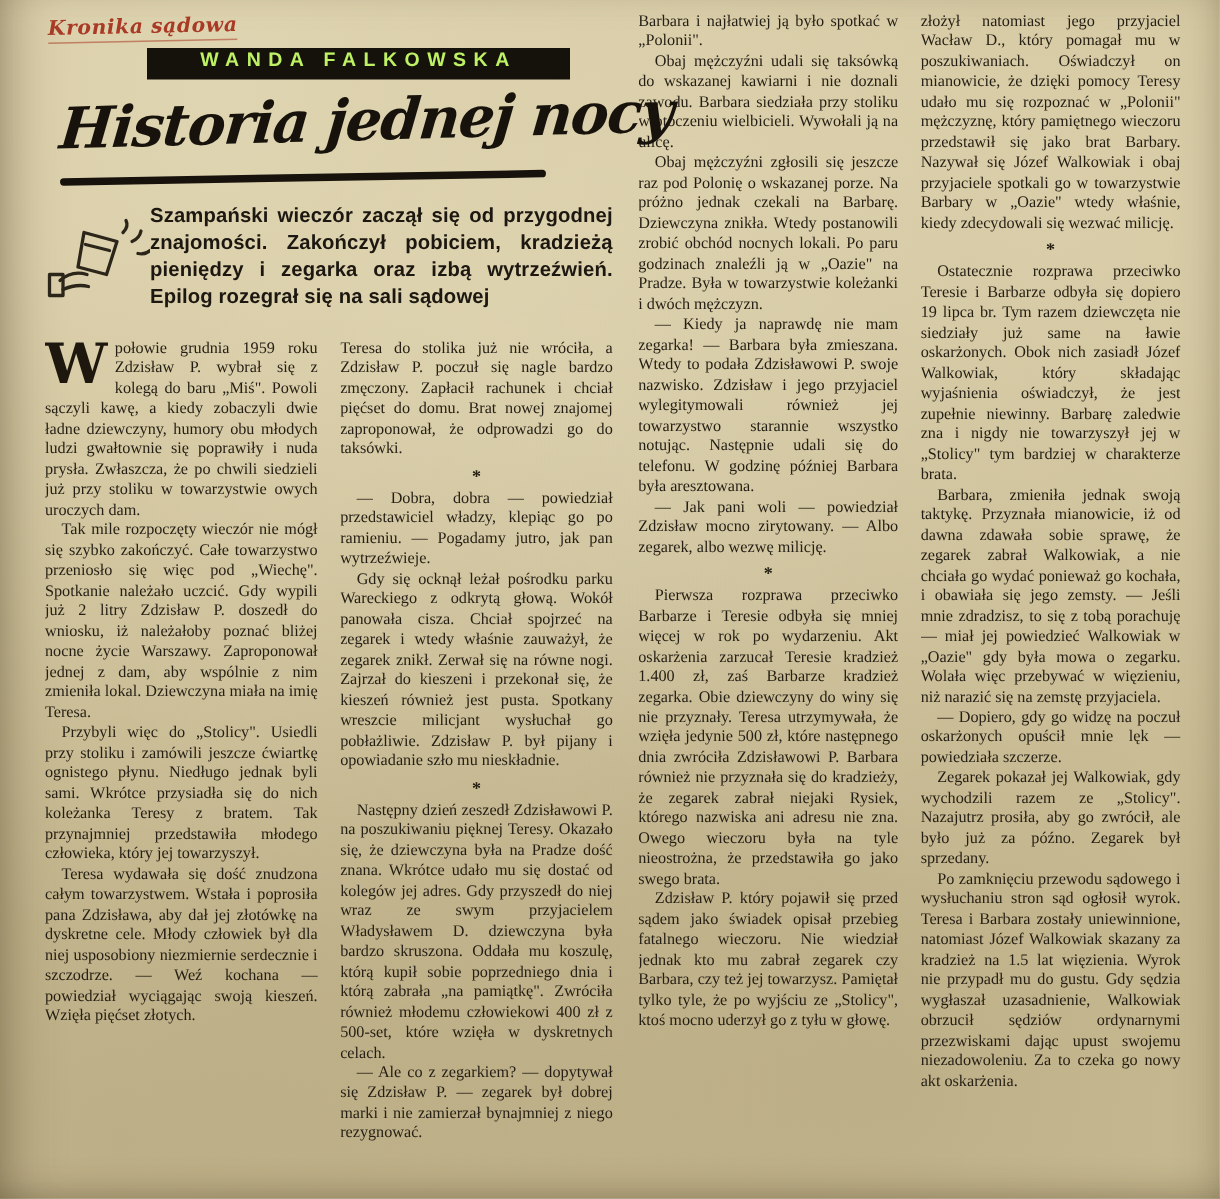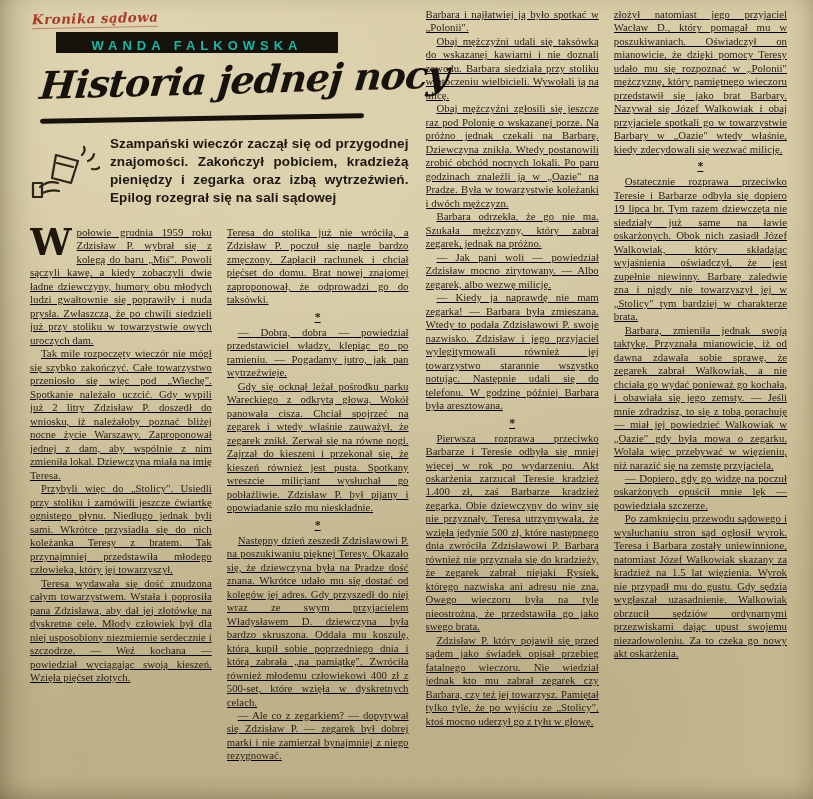--- a/index.html
+++ b/index.html
@@ -52,7 +52,7 @@
   }
 
   
-  .cols { display:flex; gap:15px;text-decoration:underline; }
+  .cols { display:flex; gap:15px; }
   .left-cols  .col { height:550px; }
   .right-cols .col { height:777px; }
   .col { flex:1; overflow:hidden; }

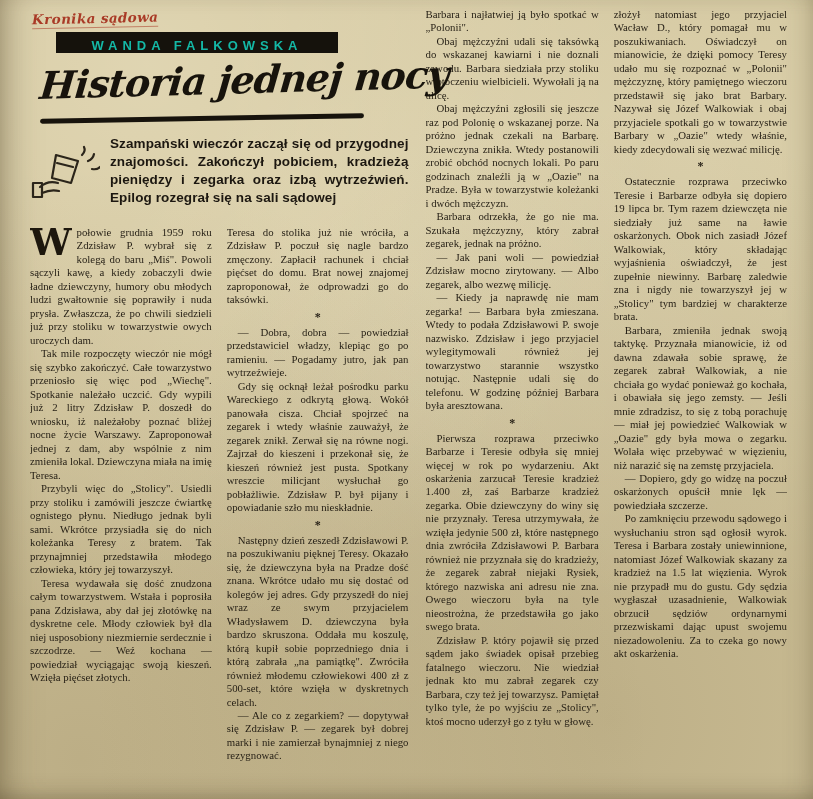--- a/index.html
+++ b/index.html
@@ -31,8 +31,8 @@
     border-bottom:1px solid rgba(169,58,38,.55); padding-bottom:1px;
   }
   .author-band {
-    margin:4px 0 0 26px; width:282px; height:21px; background:#15120c;
-    color:#14b8a6; display:flex; align-items:flex-end; justify-content:center;
+    margin:4px 0 0 68px; width:282px; height:21px; background:#15120c;
+    color:#bef264; display:flex; align-items:flex-start; justify-content:center;
     font:bold 13px "Liberation Sans", sans-serif; letter-spacing:5px;
   }
   .title {

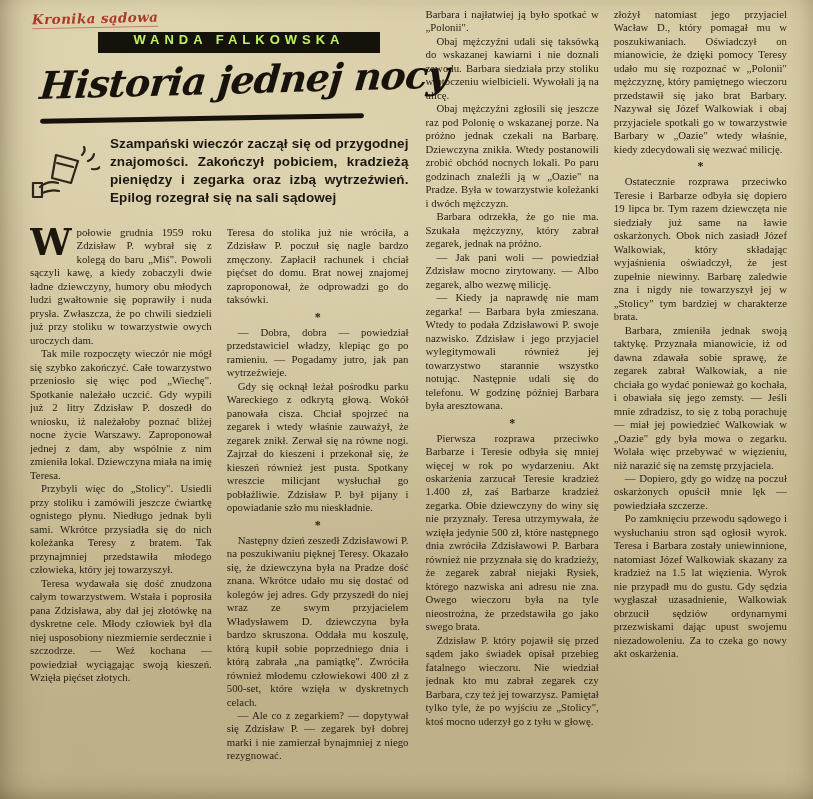--- a/index.html
+++ b/index.html
@@ -44,7 +44,7 @@
     width:324px; height:5px; background:#17130c; border-radius:3px;
     margin:8px 0 0 10px; transform:rotate(-1deg);
   }
-  .lead-row { display:flex; margin-top:14px; gap:10px; }
+  .lead-row { display:flex; margin-top:14px; }
   .lead-illo { flex:0 0 70px; padding-top:8px; }
   .lead-text {
     flex:1; font:bold 13.5px/1.34 "Liberation Sans", sans-serif;

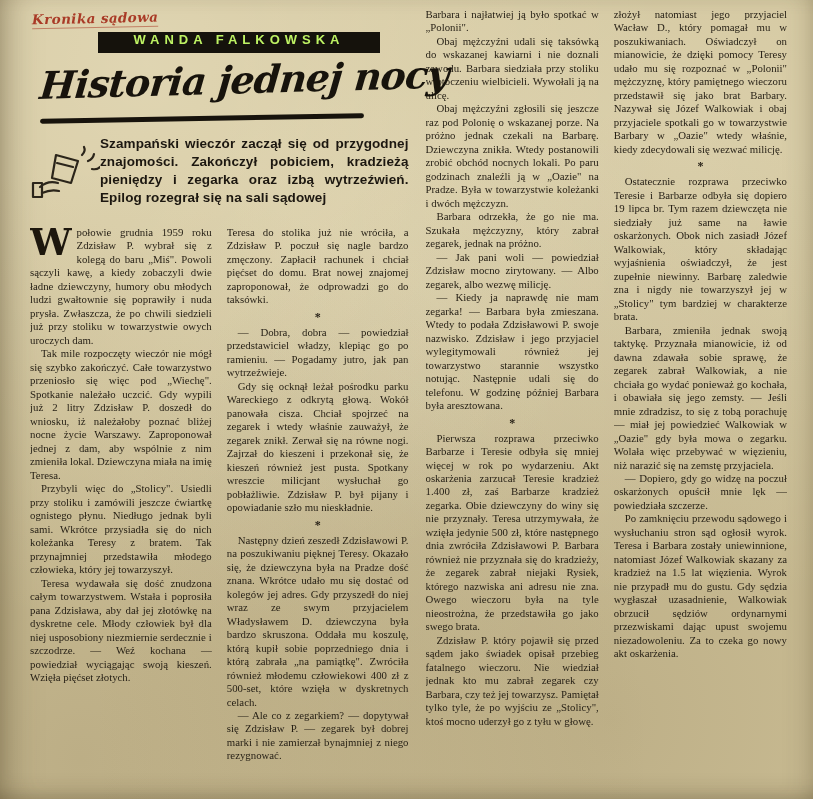--- a/index.html
+++ b/index.html
@@ -128,7 +128,6 @@
             <p class="noindent">Barbara i najłatwiej ją było spotkać w „Polonii".</p>
             <p>Obaj mężczyźni udali się taksówką do wskazanej kawiarni i nie doznali zawodu. Barbara siedziała przy stoliku w otoczeniu wielbicieli. Wywołali ją na ulicę.</p>
             <p>Obaj mężczyźni zgłosili się jeszcze raz pod Polonię o wskazanej porze. Na próżno jednak czekali na Barbarę. Dziewczyna znikła. Wtedy postanowili zrobić obchód nocnych lokali. Po paru godzinach znaleźli ją w „Oazie" na Pradze. Była w towarzystwie koleżanki i dwóch mężczyzn.</p>
-            <p>Barbara odrzekła, że go nie ma. Szukała mężczyzny, który zabrał zegarek, jednak na próżno.</p>
             <p>— Jak pani woli — powiedział Zdzisław mocno zirytowany. — Albo zegarek, albo wezwę milicję.</p>
             <p>— Kiedy ja naprawdę nie mam zegarka! — Barbara była zmieszana. Wtedy to podała Zdzisławowi P. swoje nazwisko. Zdzisław i jego przyjaciel wylegitymowali również jej towarzystwo starannie wszystko notując. Następnie udali się do telefonu. W godzinę później Barbara była aresztowana.</p>
             <div class="sep">*</div>

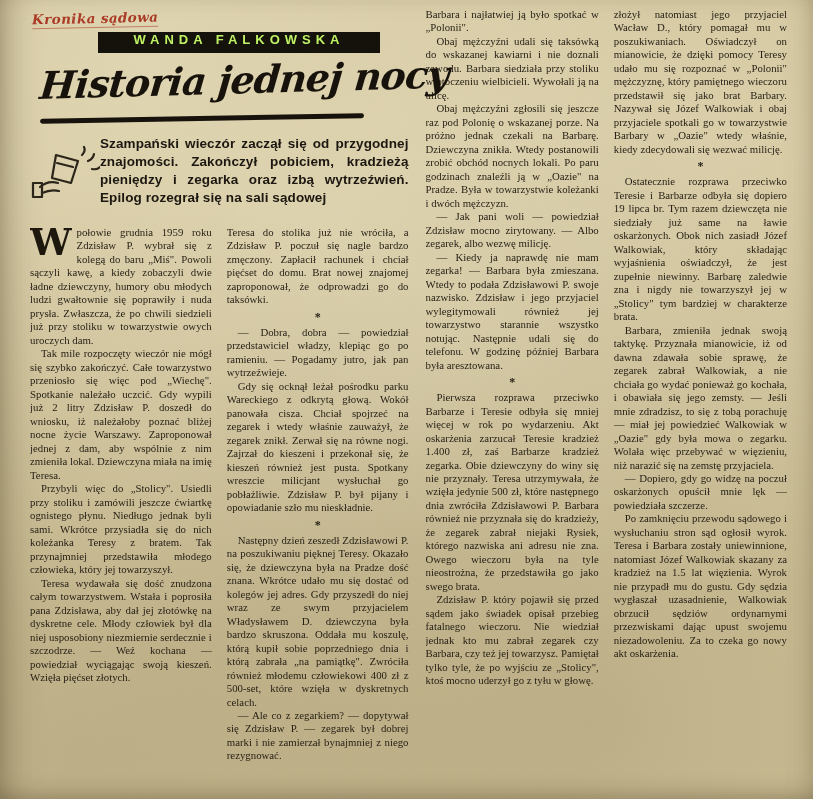--- a/index.html
+++ b/index.html
@@ -128,8 +128,8 @@
             <p class="noindent">Barbara i najłatwiej ją było spotkać w „Polonii".</p>
             <p>Obaj mężczyźni udali się taksówką do wskazanej kawiarni i nie doznali zawodu. Barbara siedziała przy stoliku w otoczeniu wielbicieli. Wywołali ją na ulicę.</p>
             <p>Obaj mężczyźni zgłosili się jeszcze raz pod Polonię o wskazanej porze. Na próżno jednak czekali na Barbarę. Dziewczyna znikła. Wtedy postanowili zrobić obchód nocnych lokali. Po paru godzinach znaleźli ją w „Oazie" na Pradze. Była w towarzystwie koleżanki i dwóch mężczyzn.</p>
+            <p>— Kiedy ja naprawdę nie mam zegarka! — Barbara była zmieszana. Wtedy to podała Zdzisławowi P. swoje nazwisko. Zdzisław i jego przyjaciel wylegitymowali również jej towarzystwo starannie wszystko notując. Następnie udali się do telefonu. W godzinę później Barbara była aresztowana.</p>
             <p>— Jak pani woli — powiedział Zdzisław mocno zirytowany. — Albo zegarek, albo wezwę milicję.</p>
-            <p>— Kiedy ja naprawdę nie mam zegarka! — Barbara była zmieszana. Wtedy to podała Zdzisławowi P. swoje nazwisko. Zdzisław i jego przyjaciel wylegitymowali również jej towarzystwo starannie wszystko notując. Następnie udali się do telefonu. W godzinę później Barbara była aresztowana.</p>
             <div class="sep">*</div>
             <p>Pierwsza rozprawa przeciwko Barbarze i Teresie odbyła się mniej więcej w rok po wydarzeniu. Akt oskarżenia zarzucał Teresie kradzież 1.400 zł, zaś Barbarze kradzież zegarka. Obie dziewczyny do winy się nie przyznały. Teresa utrzymywała, że wzięła jedynie 500 zł, które następnego dnia zwróciła Zdzisławowi P. Barbara również nie przyznała się do kradzieży, że zegarek zabrał niejaki Rysiek, którego nazwiska ani adresu nie zna. Owego wieczoru była na tyle nieostrożna, że przedstawiła go jako swego brata.</p>
             <p>Zdzisław P. który pojawił się przed sądem jako świadek opisał przebieg fatalnego wieczoru. Nie wiedział jednak kto mu zabrał zegarek czy Barbara, czy też jej towarzysz. Pamiętał tylko tyle, że po wyjściu ze „Stolicy", ktoś mocno uderzył go z tyłu w głowę.</p>

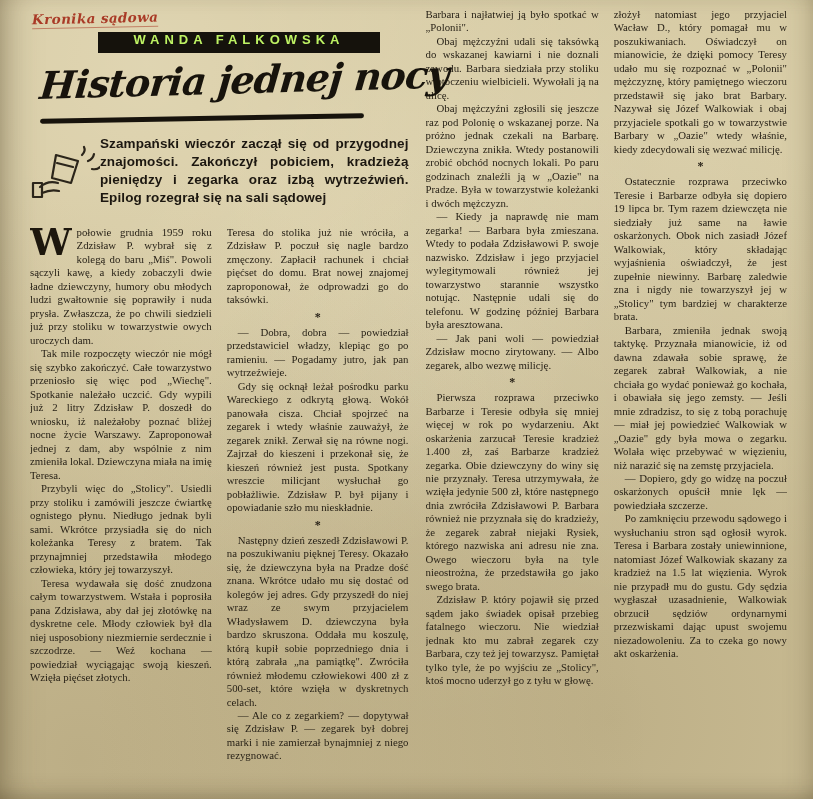--- a/index.html
+++ b/index.html
@@ -140,6 +140,7 @@
             <p>Ostatecznie rozprawa przeciwko Teresie i Barbarze odbyła się dopiero 19 lipca br. Tym razem dziewczęta nie siedziały już same na ławie oskarżonych. Obok nich zasiadł Józef Walkowiak, który składając wyjaśnienia oświadczył, że jest zupełnie niewinny. Barbarę zaledwie zna i nigdy nie towarzyszył jej w „Stolicy" tym bardziej w charakterze brata.</p>
             <p>Barbara, zmieniła jednak swoją taktykę. Przyznała mianowicie, iż od dawna zdawała sobie sprawę, że zegarek zabrał Walkowiak, a nie chciała go wydać ponieważ go kochała, i obawiała się jego zemsty. — Jeśli mnie zdradzisz, to się z tobą porachuję — miał jej powiedzieć Walkowiak w „Oazie" gdy była mowa o zegarku. Wolała więc przebywać w więzieniu, niż narazić się na zemstę przyjaciela.</p>
             <p>— Dopiero, gdy go widzę na poczuł oskarżonych opuścił mnie lęk — powiedziała szczerze.</p>
+            <p>Zegarek pokazał jej Walkowiak, gdy wychodzili razem ze „Stolicy". Nazajutrz prosiła, aby go zwrócił, ale było już za późno. Zegarek był sprzedany.</p>
             <p>Po zamknięciu przewodu sądowego i wysłuchaniu stron sąd ogłosił wyrok. Teresa i Barbara zostały uniewinnione, natomiast Józef Walkowiak skazany za kradzież na 1.5 lat więzienia. Wyrok nie przypadł mu do gustu. Gdy sędzia wygłaszał uzasadnienie, Walkowiak obrzucił sędziów ordynarnymi przezwiskami dając upust swojemu niezadowoleniu. Za to czeka go nowy akt oskarżenia.</p>
           </div>
       </div>

